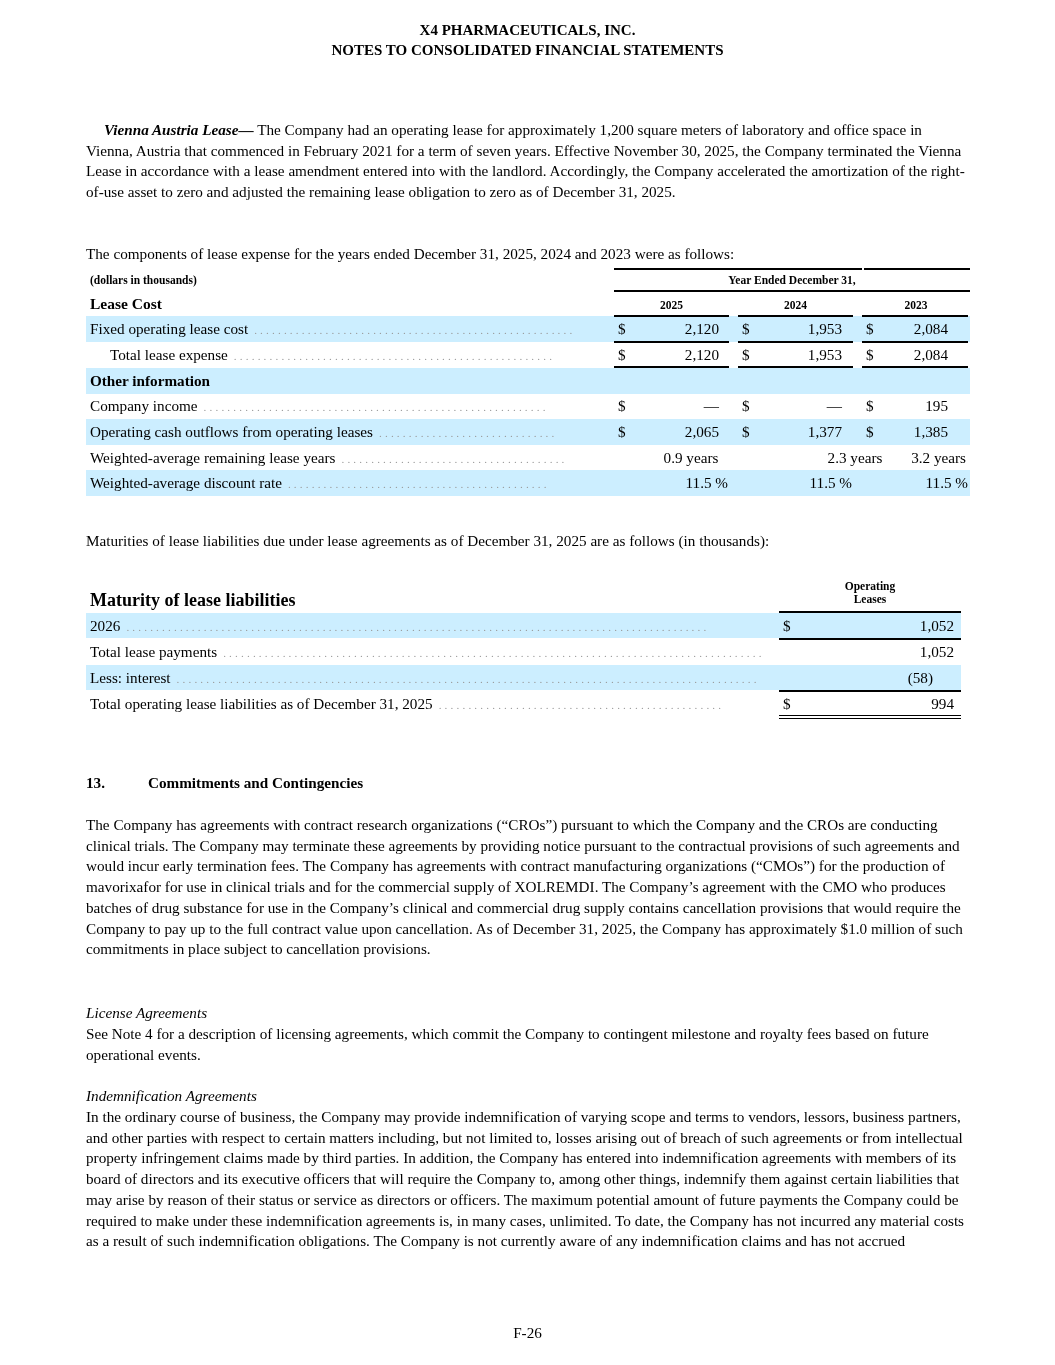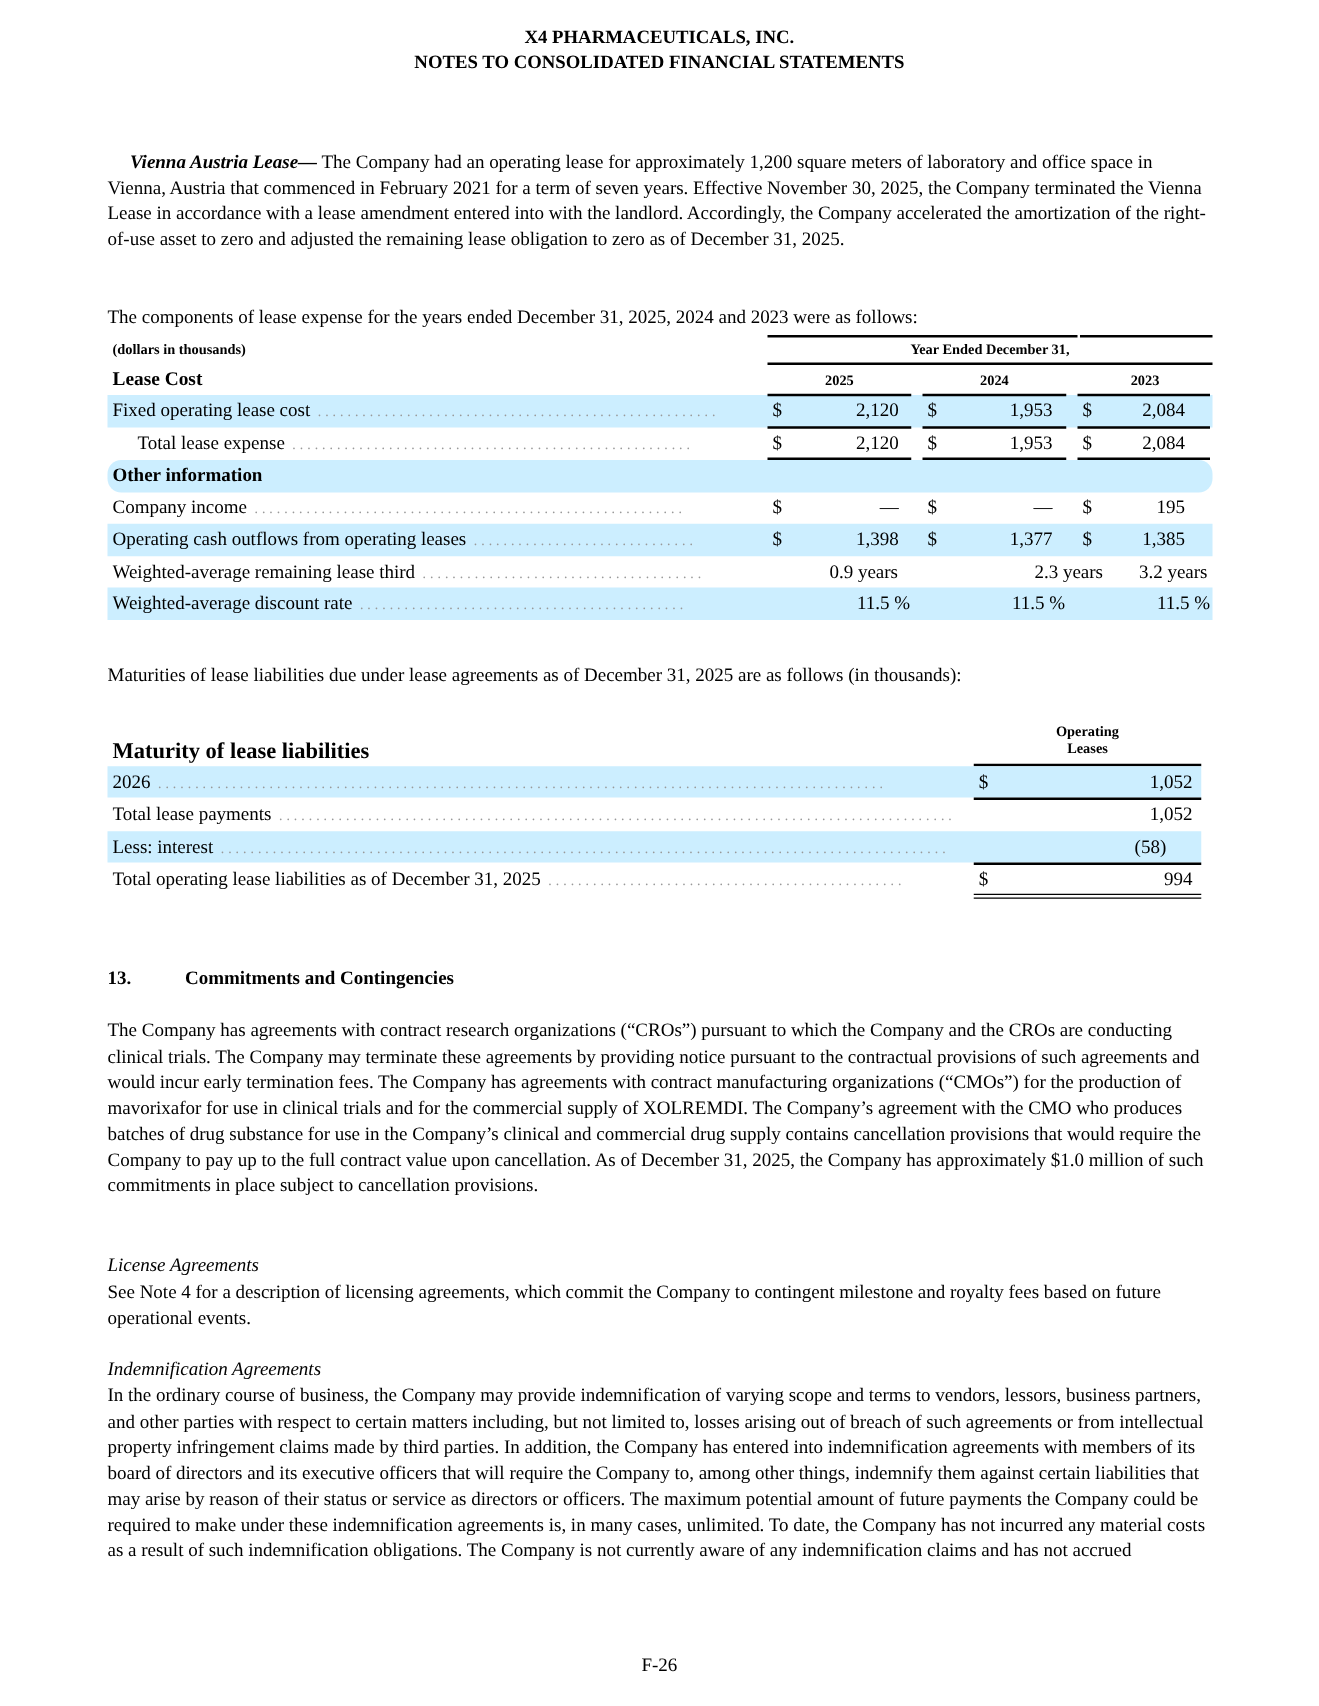--- a/index.html
+++ b/index.html
@@ -81,7 +81,7 @@
   <div class="rule" style="left:652px; width:115px; top:98px;"></div>
   <div class="rule" style="left:776px; width:106px; top:98px;"></div>
 
-  <div class="row shade" style="top:100px;border-radius:11px;">
+  <div class="row shade" style="top:100px;">
     <div class="lbl" style="font-weight:bold;">Other information</div>
   </div>
 

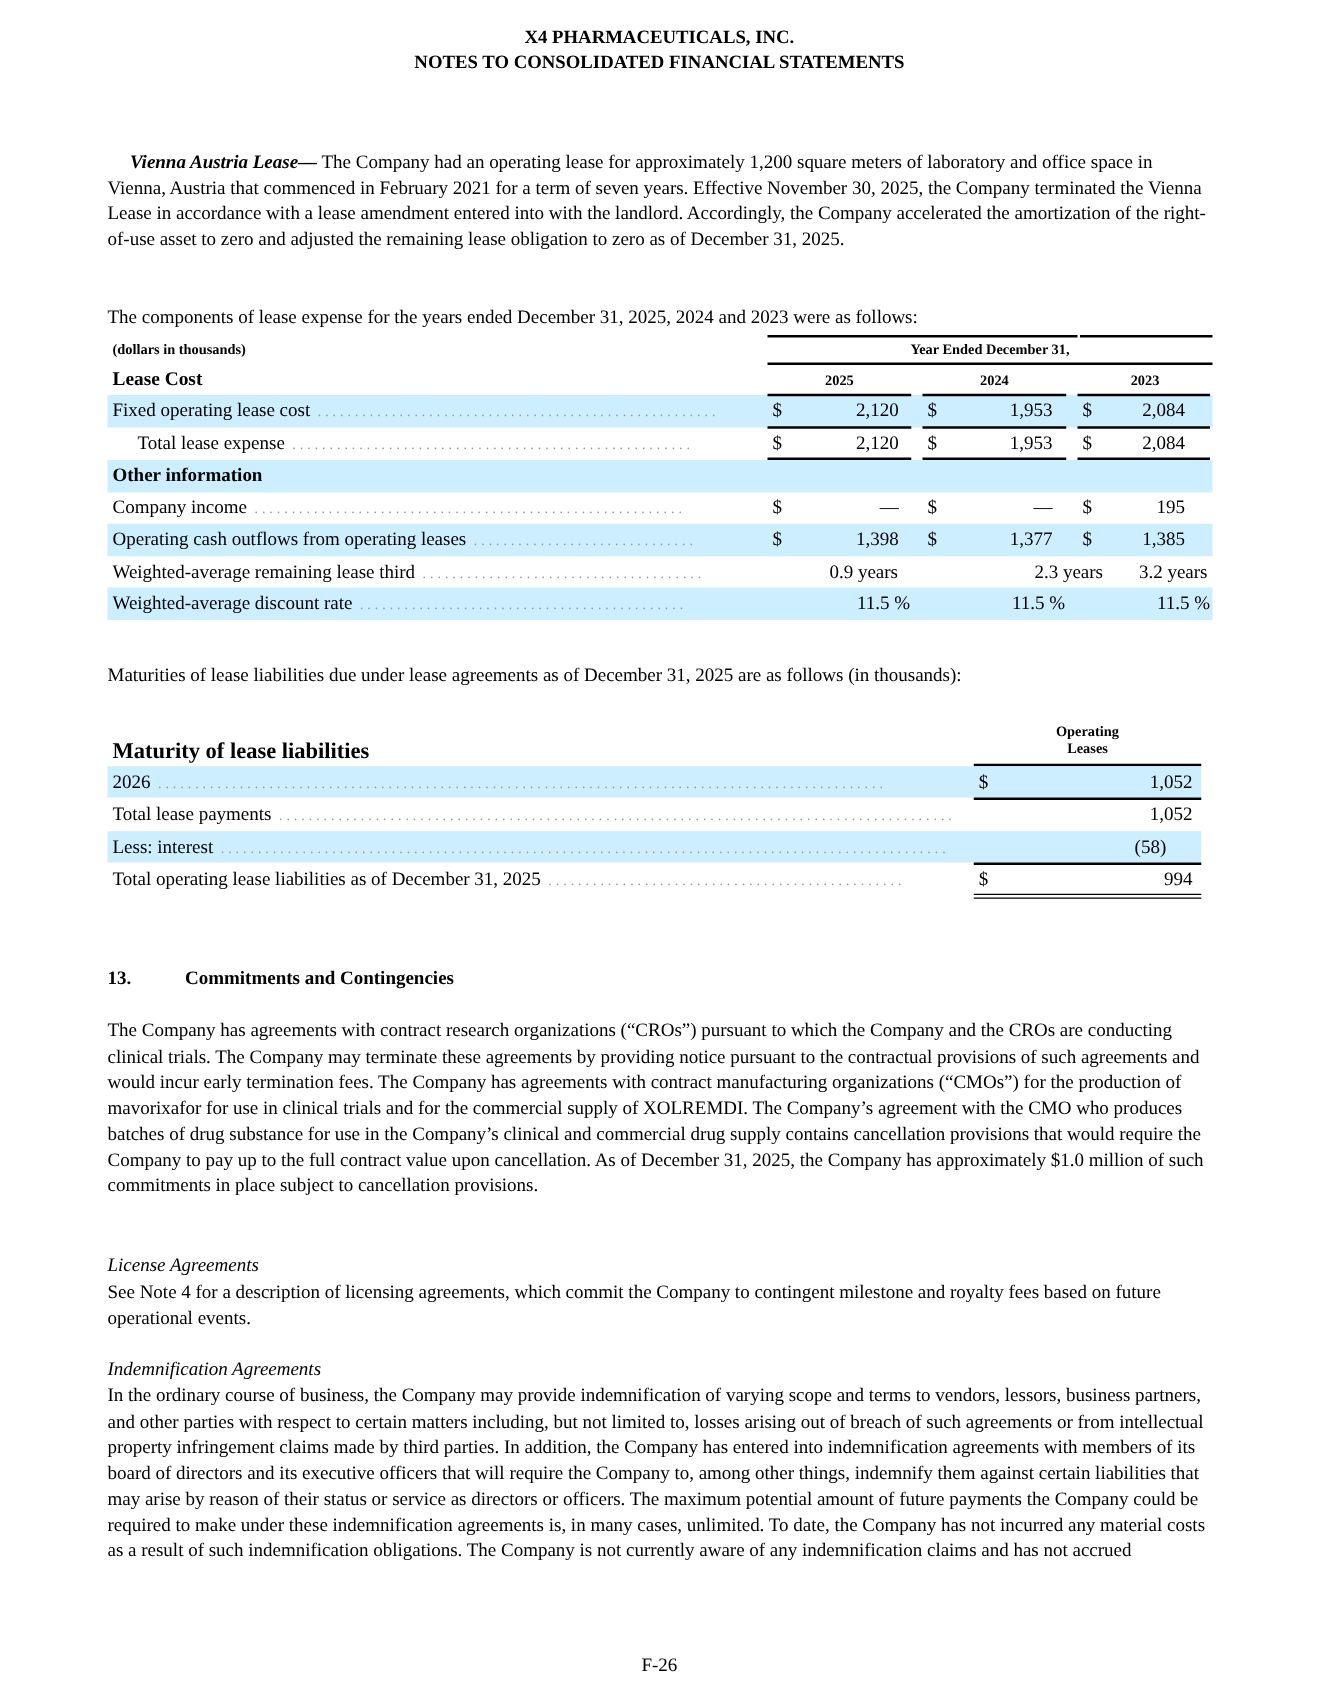--- a/index.html
+++ b/index.html
@@ -98,7 +98,7 @@
   <div class="row shade" style="top:151px;">
     <div class="lbl" style="width:505px;"><span>Operating cash outflows from operating leases</span><span class="dots">..............................</span></div>
     <div class="cell cur" style="left:532px;">$</div>
-    <div class="cell num" style="left:560px; width:73px;">1,398</div>
+    <div class="cell num" style="left:560px; width:73px;">2,065</div>
     <div class="cell cur" style="left:656px;">$</div>
     <div class="cell num" style="left:680px; width:76px;">1,377</div>
     <div class="cell cur" style="left:780px;">$</div>

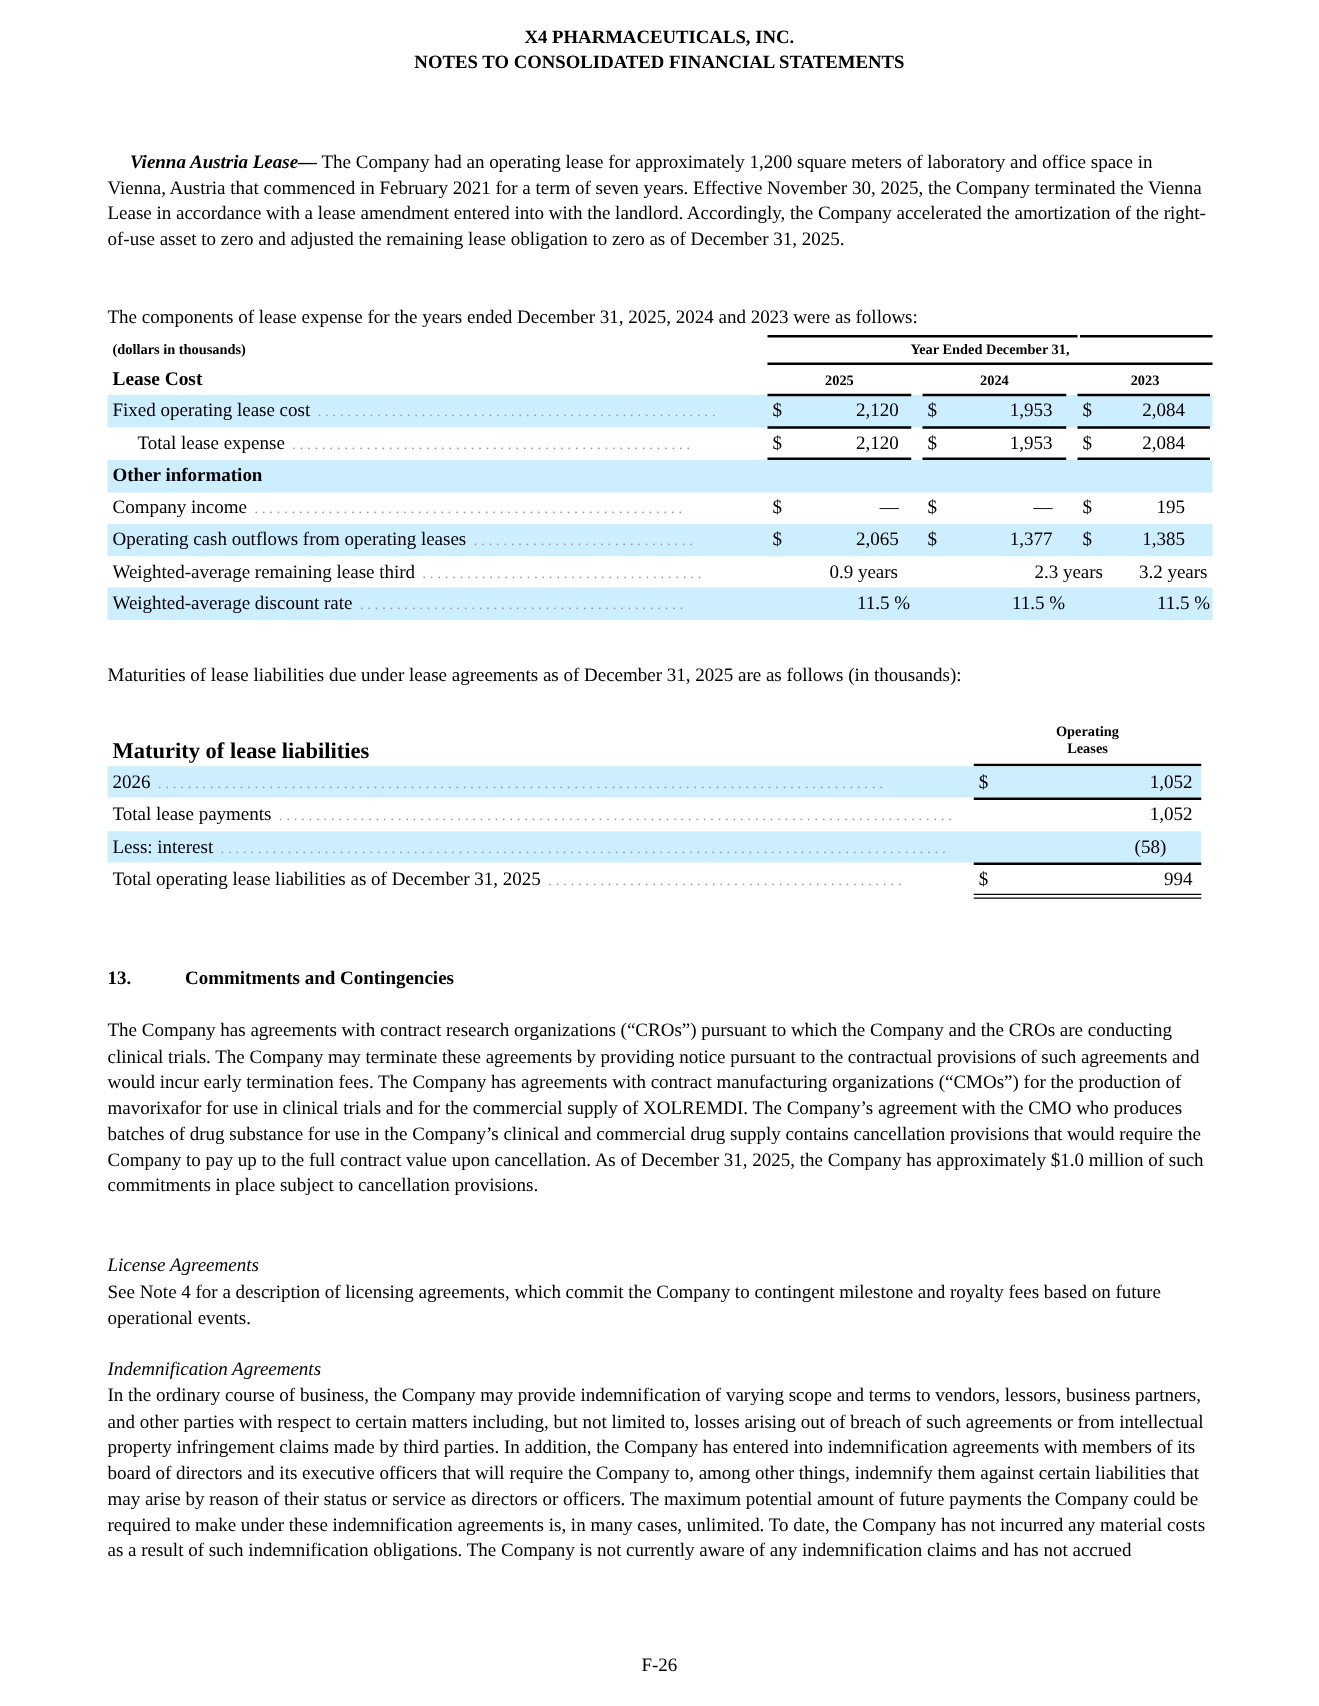--- a/index.html
+++ b/index.html
@@ -106,7 +106,7 @@
   </div>
 
   <div class="row" style="top:177px;">
-    <div class="lbl" style="width:505px;"><span>Weighted-average remaining lease third</span><span class="dots">......................................</span></div>
+    <div class="lbl" style="width:505px;"><span>Weighted-average remaining lease years</span><span class="dots">......................................</span></div>
     <div class="cell ctr" style="left:560px; width:90px;">0.9 years</div>
     <div class="cell ctr" style="left:724px; width:90px;">2.3 years</div>
     <div class="cell num" style="left:790px; width:90px;">3.2 years</div>

